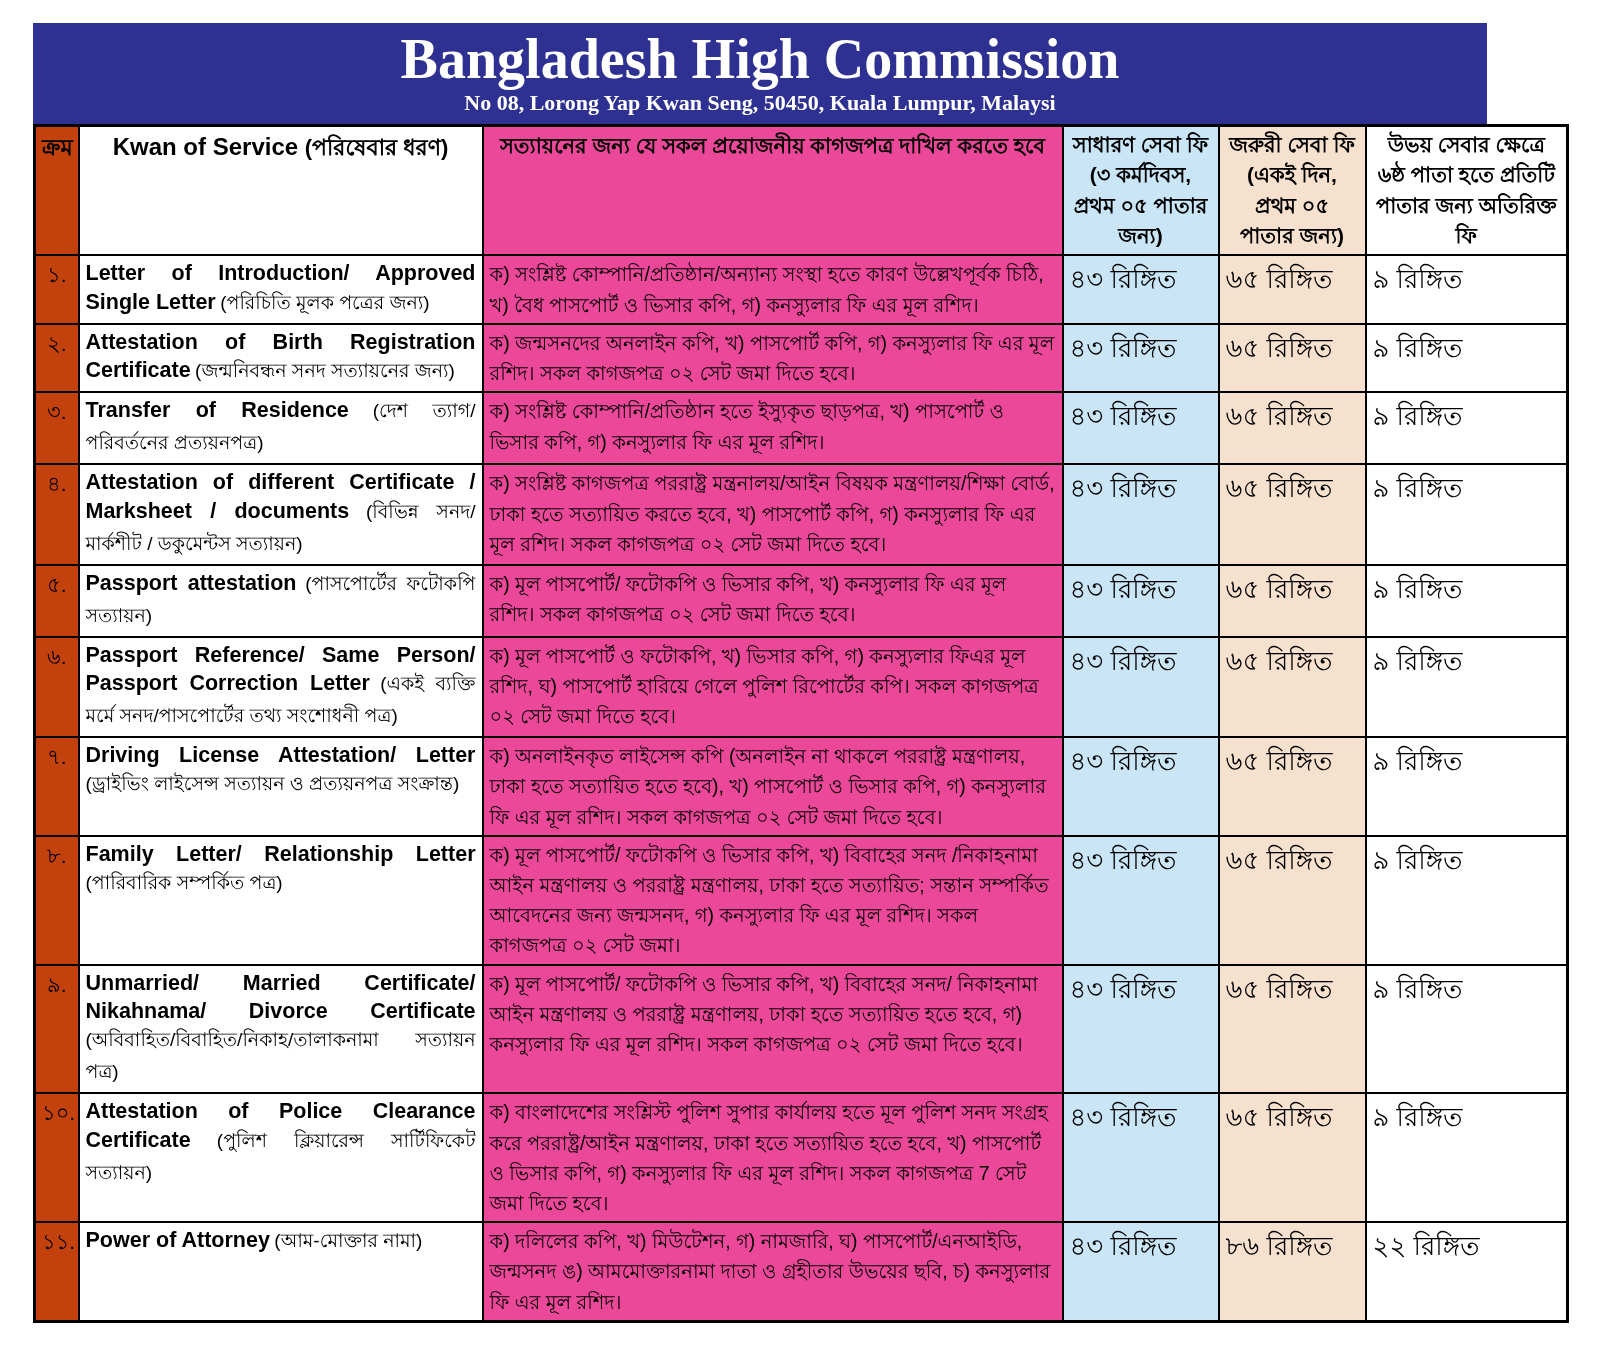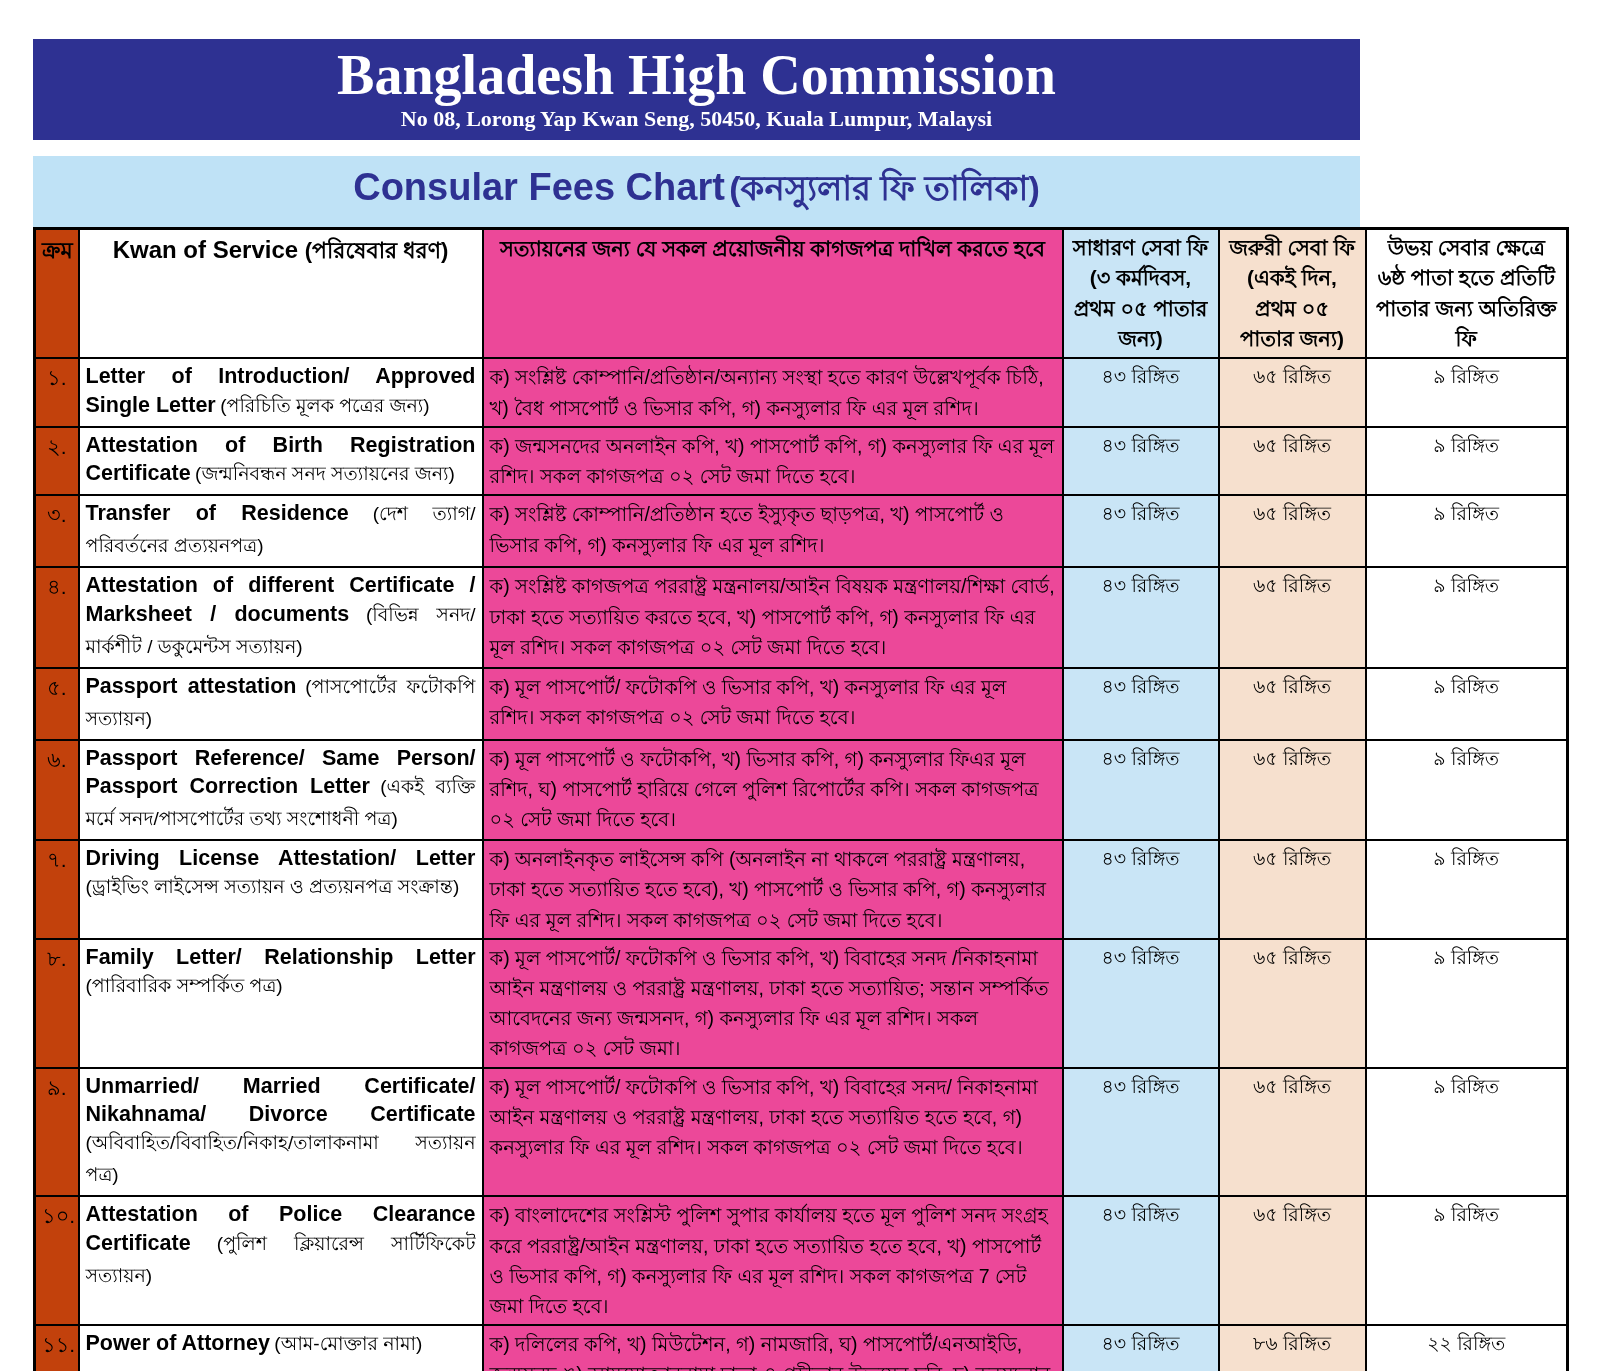--- a/index.html
+++ b/index.html
@@ -10,7 +10,7 @@
     position: relative;
   }
   .page { padding-top: 23px; }
-  .band { margin-left: 33px; width: 1327px; box-sizing: border-box; margin-top: 16px; }
+  .band { margin-left: 33px; width: 1454px; box-sizing: border-box; }
 
   
   .header-band {

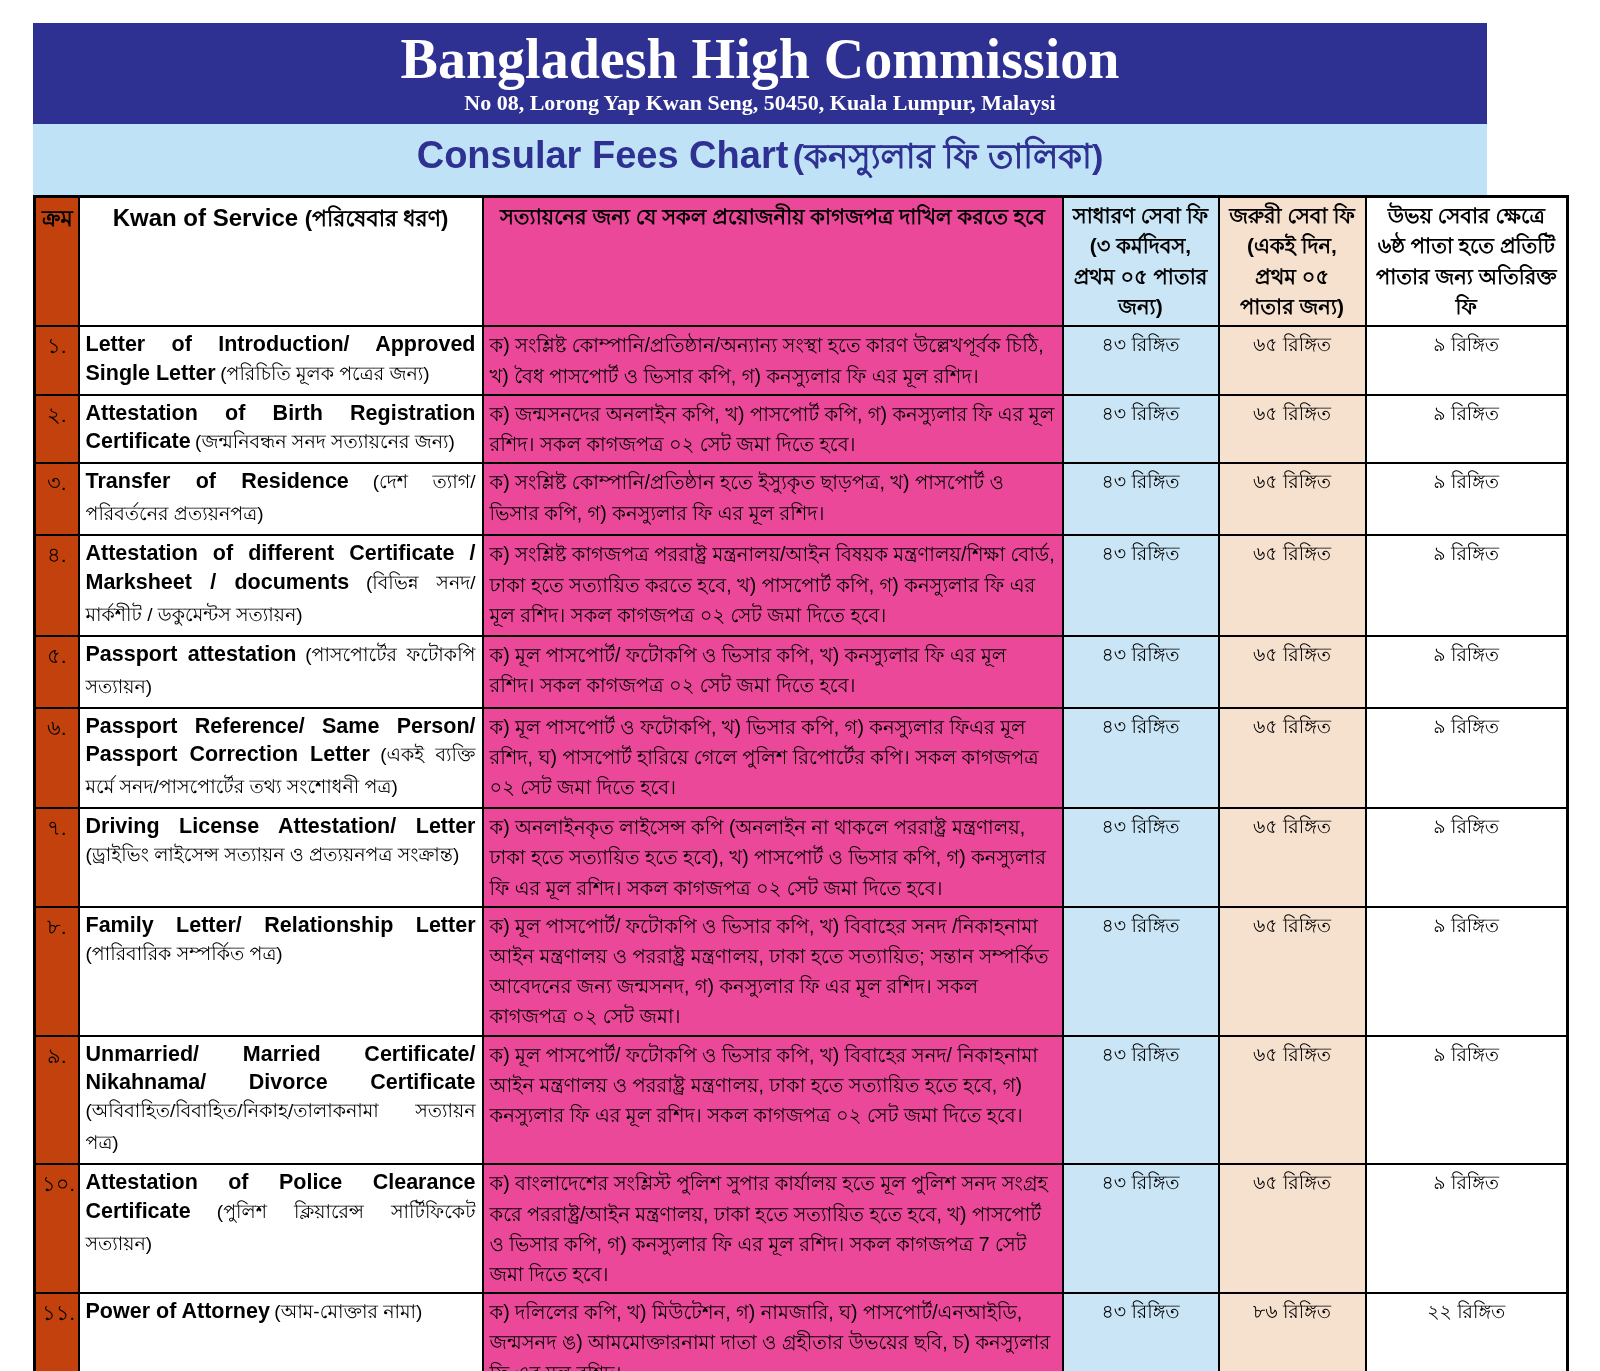--- a/index.html
+++ b/index.html
@@ -88,10 +88,6 @@
     <div class="address">No 08, Lorong Yap Kwan Seng, 50450, Kuala Lumpur, Malaysi</div>
   </div>
 
-  <div class="band chart-band">
-    <span class="ct-en">Consular Fees Chart</span>
-    <span class="ct-bn">(কনস্যুলার ফি তালিকা)</span>
-  </div>
 
   <table class="fees">
     <colgroup>

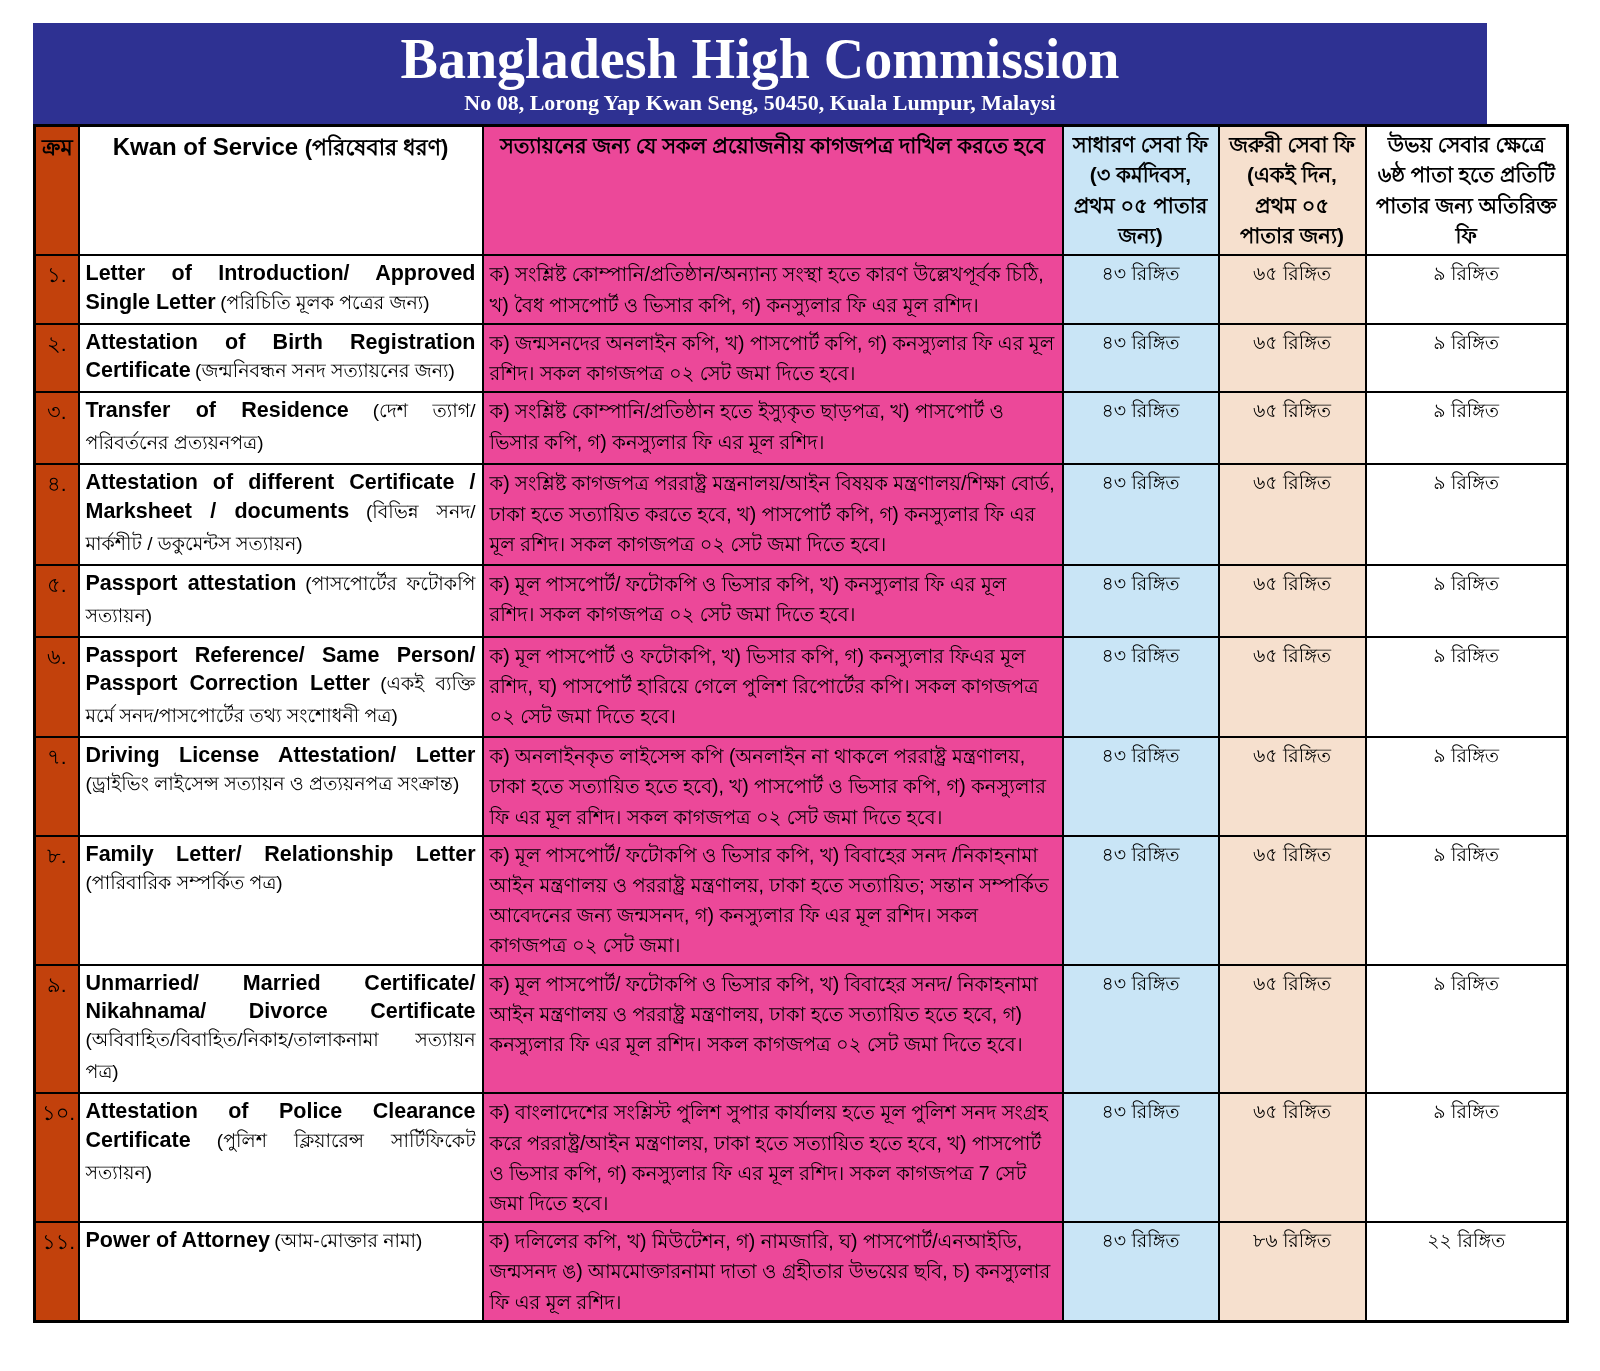--- a/index.html
+++ b/index.html
@@ -76,7 +76,7 @@
   .svc-en { font-weight: bold; font-size: 21.5px; line-height: 1.32; }
   .bn     { font-size: 19px; }
   td.c-docs { font-size: 19.5px; line-height: 1.55; padding: 4px 8px; }
-  td.fee  { text-align: center; font-size: 19px; padding-top: 8px; }
+  td.fee  { font-size: 26px; padding-top: 8px; }
 </style>
 </head>
 <body>

